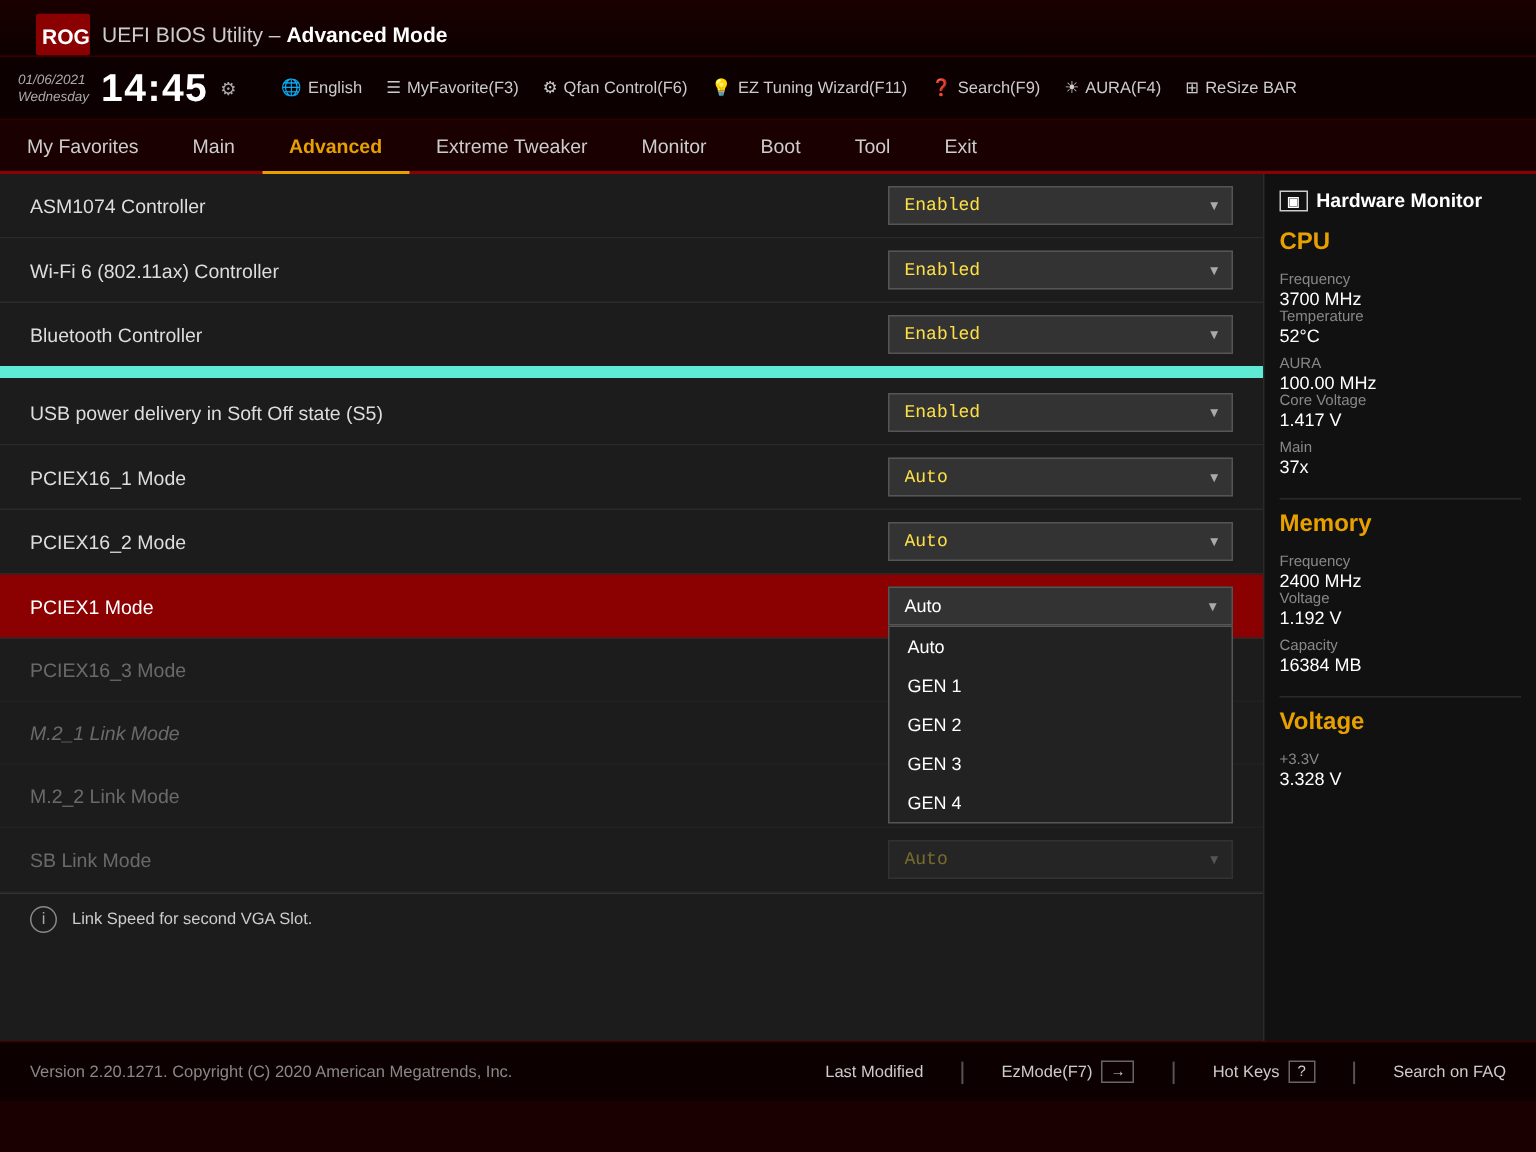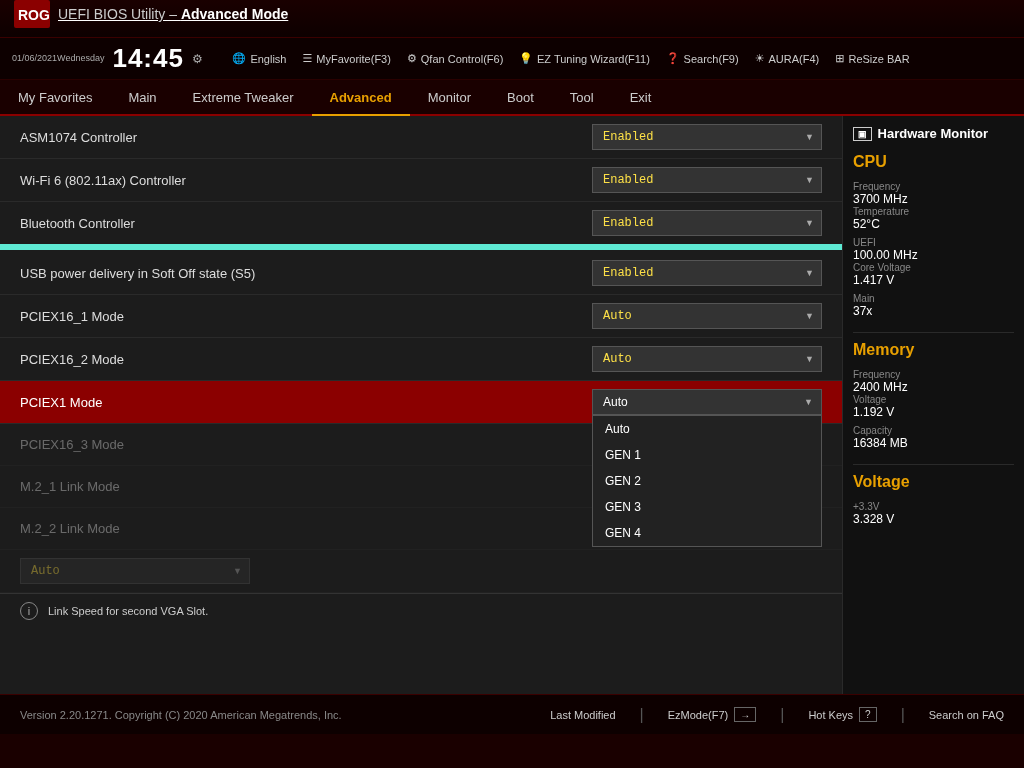--- a/index.html
+++ b/index.html
@@ -17,10 +17,9 @@
       background: linear-gradient(180deg, #1a0000 0%, #0d0000 100%);
       border-bottom: 1px solid #3a0000;
       display: flex;
-      align-items: flex-start;
-      padding: 0 14px;
+      align-items: flex-end;
+      padding: 0 24px;
       height: 38px;
-      text-decoration: underline;
     }
     .header-logo {
       display: flex;

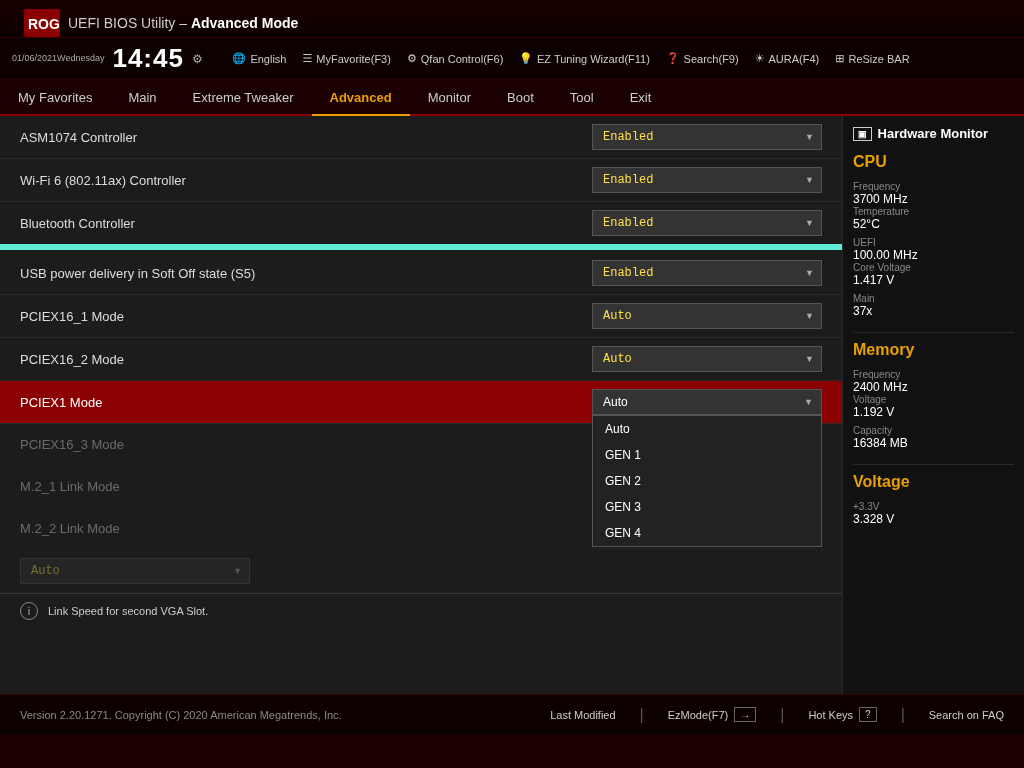--- a/index.html
+++ b/index.html
@@ -43,10 +43,11 @@
     }
     .clock-date {
       display: flex;
-      flex-direction: row;
+      flex-direction: column;
       font-size: 9px;
       color: #aaa;
       line-height: 1.2;
+      font-style: italic;
     }
     .clock-time {
       font-size: 26px;

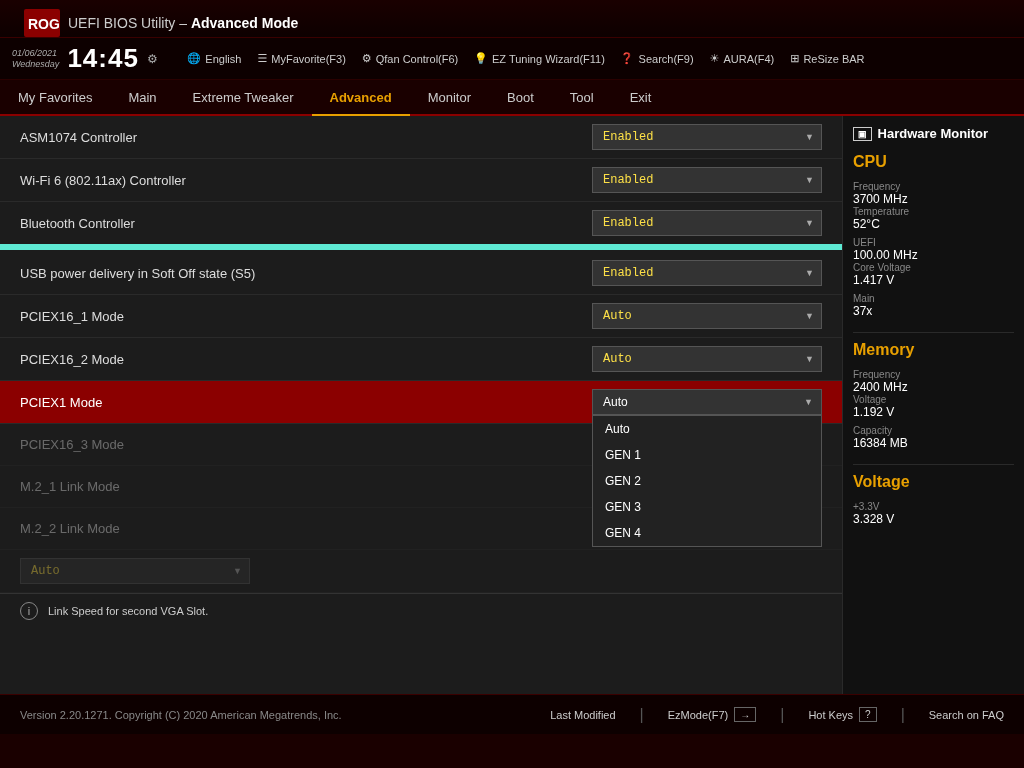--- a/index.html
+++ b/index.html
@@ -347,8 +347,8 @@
 <div class="nav-bar">
   <div class="nav-item">My Favorites</div>
   <div class="nav-item">Main</div>
+  <div class="nav-item active">Advanced</div>
   <div class="nav-item">Extreme Tweaker</div>
-  <div class="nav-item active">Advanced</div>
   <div class="nav-item">Monitor</div>
   <div class="nav-item">Boot</div>
   <div class="nav-item">Tool</div>

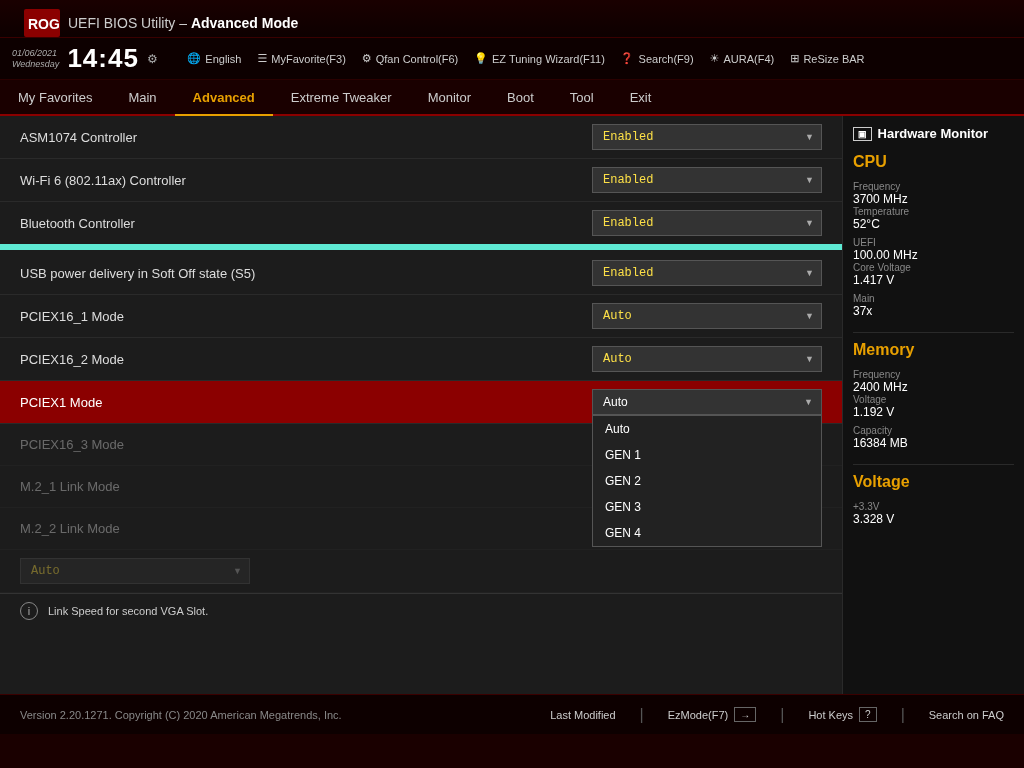--- a/index.html
+++ b/index.html
@@ -380,7 +380,7 @@
         </div>
       </div>
 
-      <div class="setting-row" style="border-bottom:6px solid #5eead4;margin-bottom:2px;gap:40px;">
+      <div class="setting-row" style="border-bottom:8px solid #5eead4;margin-bottom:2px;gap:40px;">
         <span class="setting-label">Bluetooth Controller</span>
         <div class="dropdown-wrap setting-control">
           <select class="dropdown">

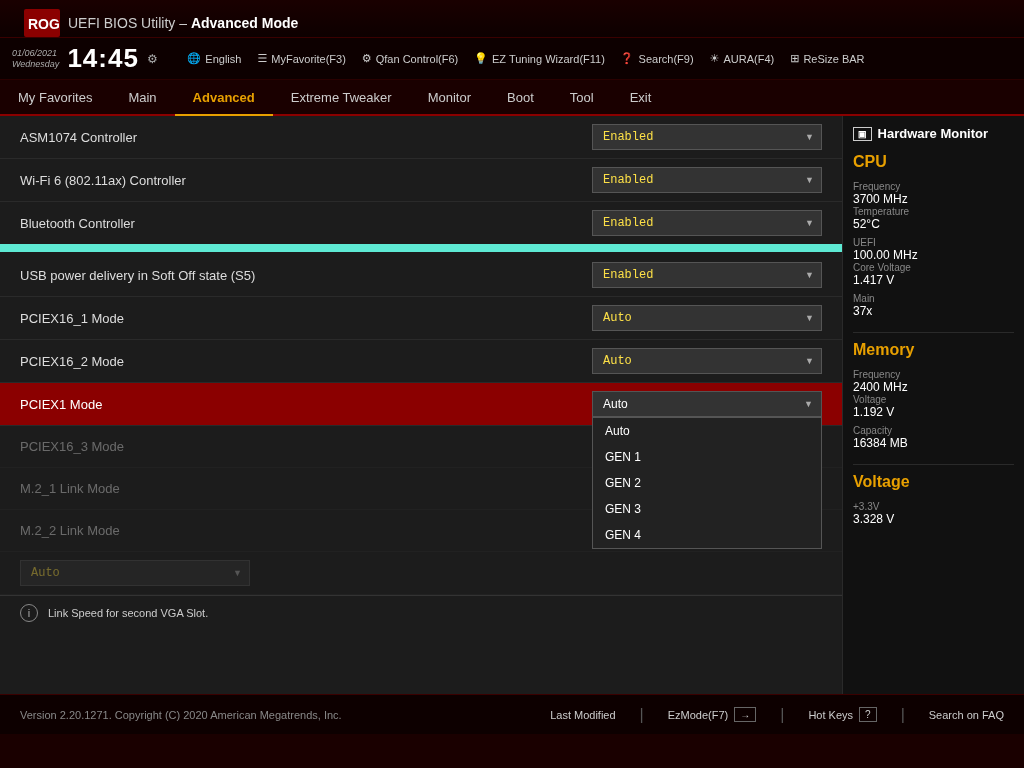--- a/index.html
+++ b/index.html
@@ -492,7 +492,7 @@
       </div>
       <div class="hw-row">
         <div class="hw-col">
-          <div class="hw-label">UEFI</div>
+          <div class="hw-label">AURA</div>
           <div class="hw-value">100.00 MHz</div>
         </div>
         <div class="hw-col">

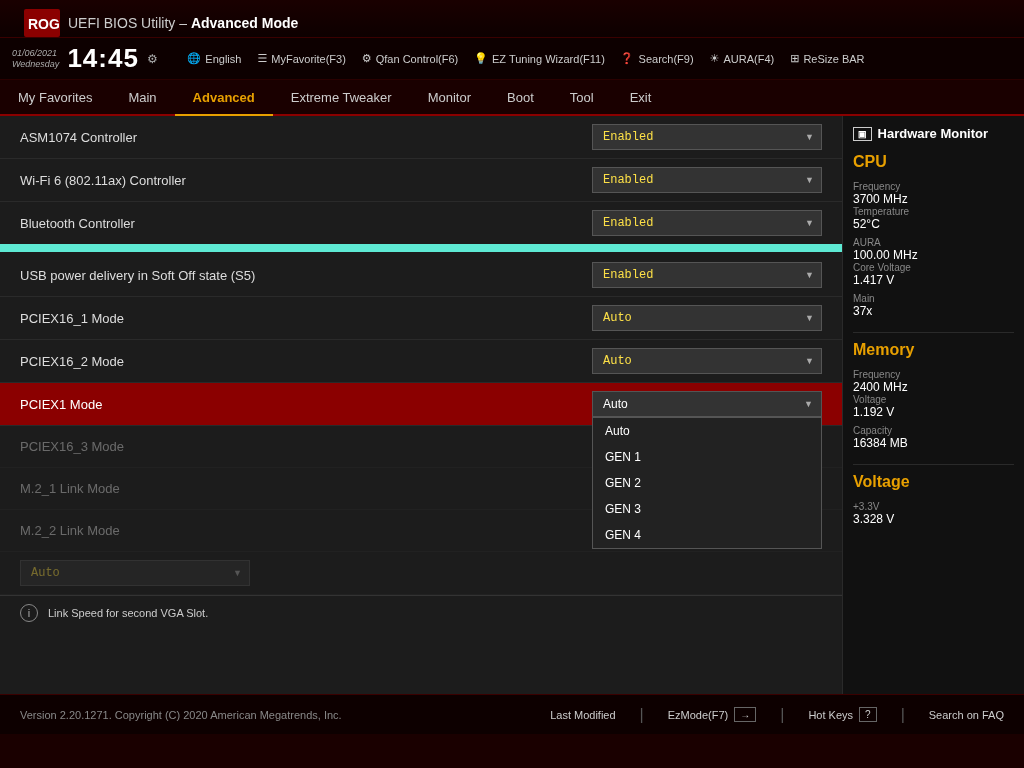--- a/index.html
+++ b/index.html
@@ -448,7 +448,7 @@
         <span class="setting-label">PCIEX16_3 Mode</span>
       </div>
 
-      <div class="setting-row" style="opacity:0.4;">
+      <div class="setting-row" style="opacity:0.4;font-style:italic;">
         <span class="setting-label">M.2_1 Link Mode</span>
       </div>
 

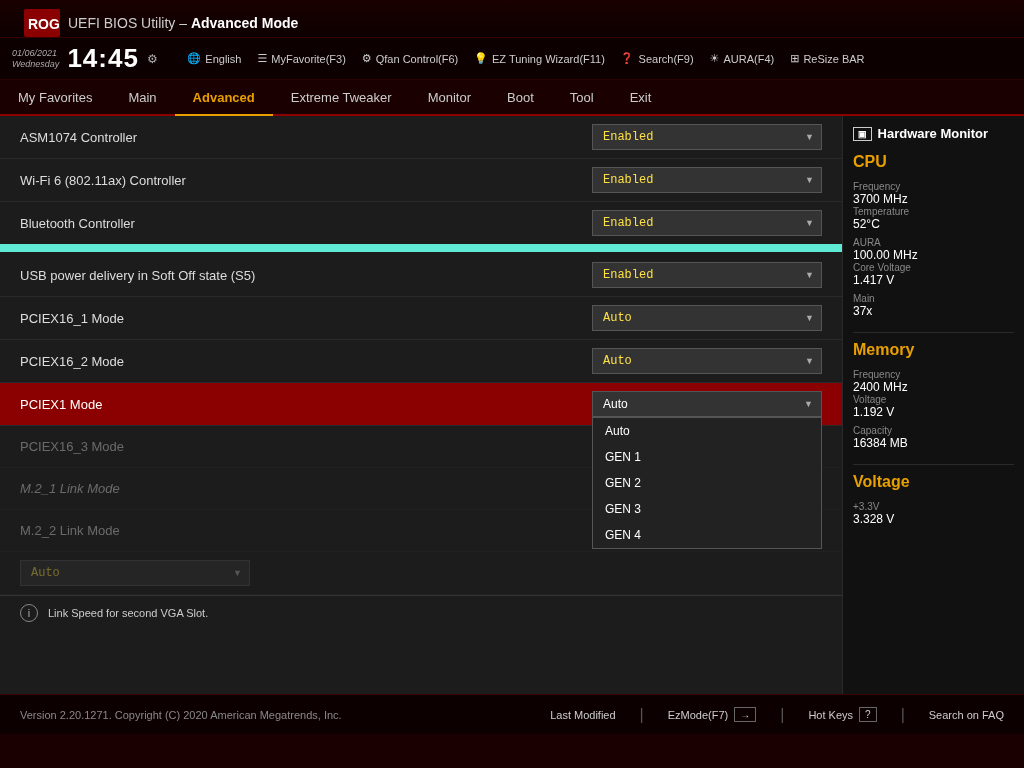--- a/index.html
+++ b/index.html
@@ -457,6 +457,7 @@
       </div>
 
       <div class="setting-row" style="opacity:0.4;">
+        <span class="setting-label">SB Link Mode</span>
         <div class="dropdown-wrap setting-control">
           <select class="dropdown">
             <option>Auto</option>

